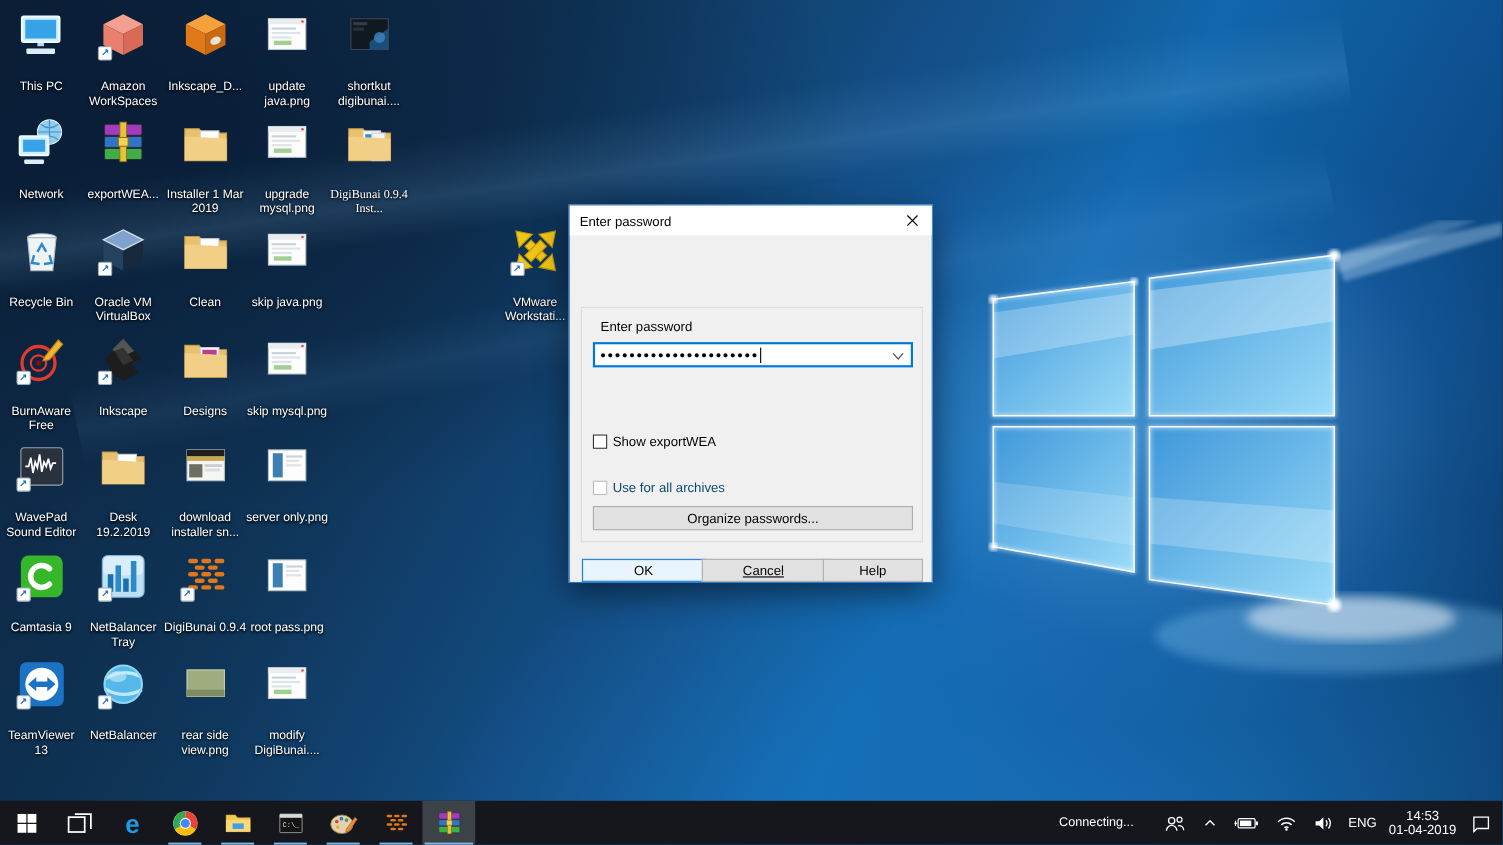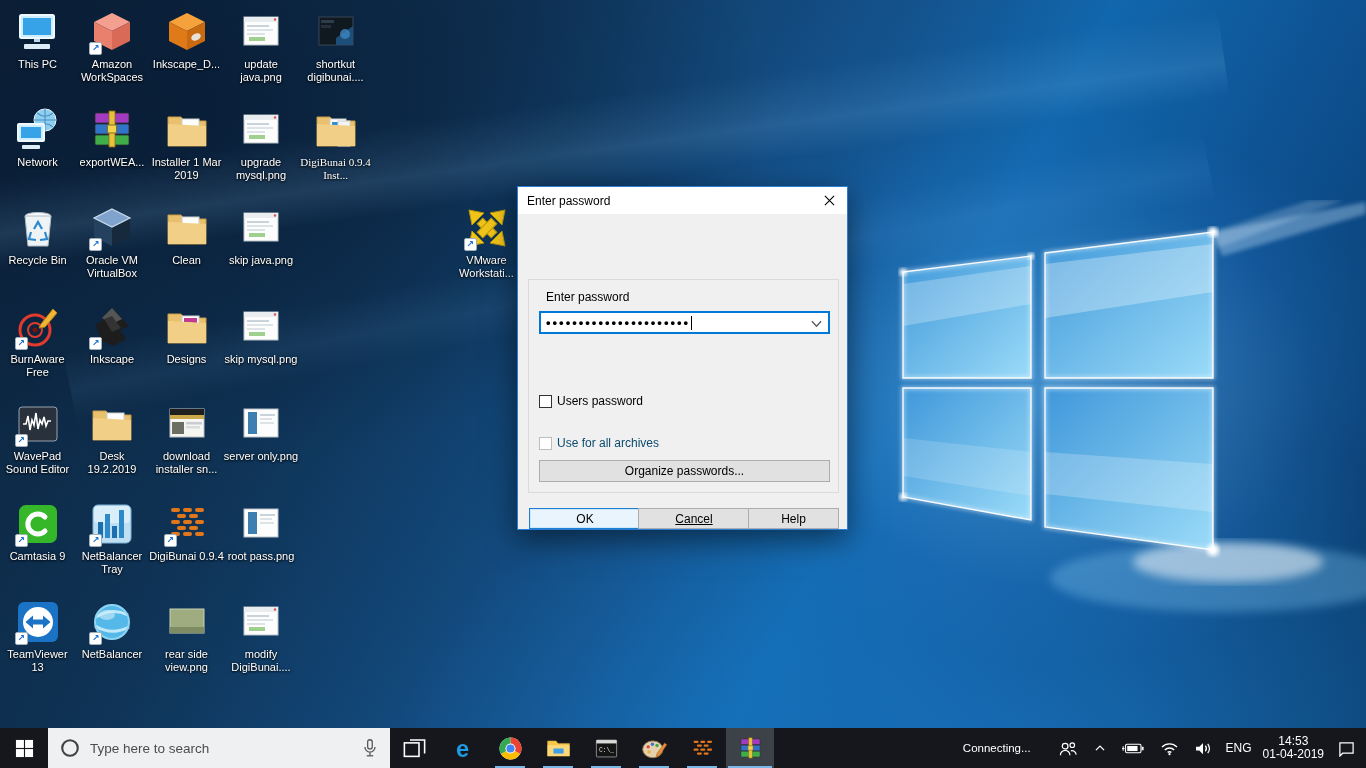--- a/index.html
+++ b/index.html
@@ -25,7 +25,7 @@
   .desk-icon { position:absolute; width:75px; text-align:center; cursor:pointer; }
   .icon-img { width:48px; height:48px; margin:0 auto; position:relative; }
   .icon-img svg { width:100%; height:100%; display:block; }
-  .icon-label { margin-top:2px; font-size:11px; line-height:13px; color:#fff;
+  .icon-label { margin-top:17px; font-size:11px; line-height:13px; color:#fff;
     text-shadow:0 1px 2px rgba(0,0,0,.9), 0 0 3px rgba(0,0,0,.55); word-wrap:break-word; }
   .sc { position:absolute; left:1px; bottom:1px; width:13px; height:13px; background:#fff;
     border:1px solid #9fb0bc; border-radius:2px; font-size:9px; font-weight:bold; color:#1b6fd0;

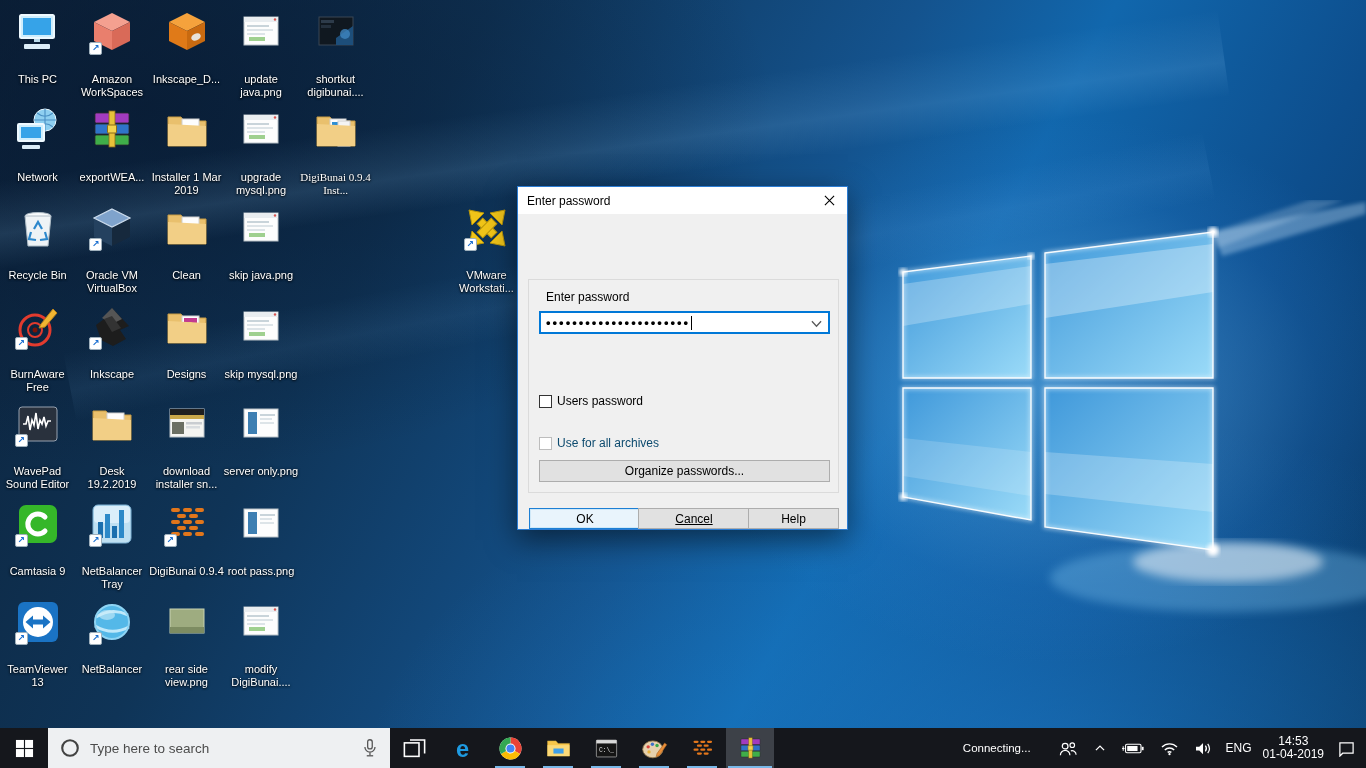--- a/index.html
+++ b/index.html
@@ -544,7 +544,7 @@
     </div>
     <div class="chk-row" style="top:114px">
       <span class="chk"></span>
-      <span>Users password</span>
+      <span>Show exportWEA</span>
     </div>
     <div class="chk-row disabled" style="top:156px">
       <span class="chk"></span>

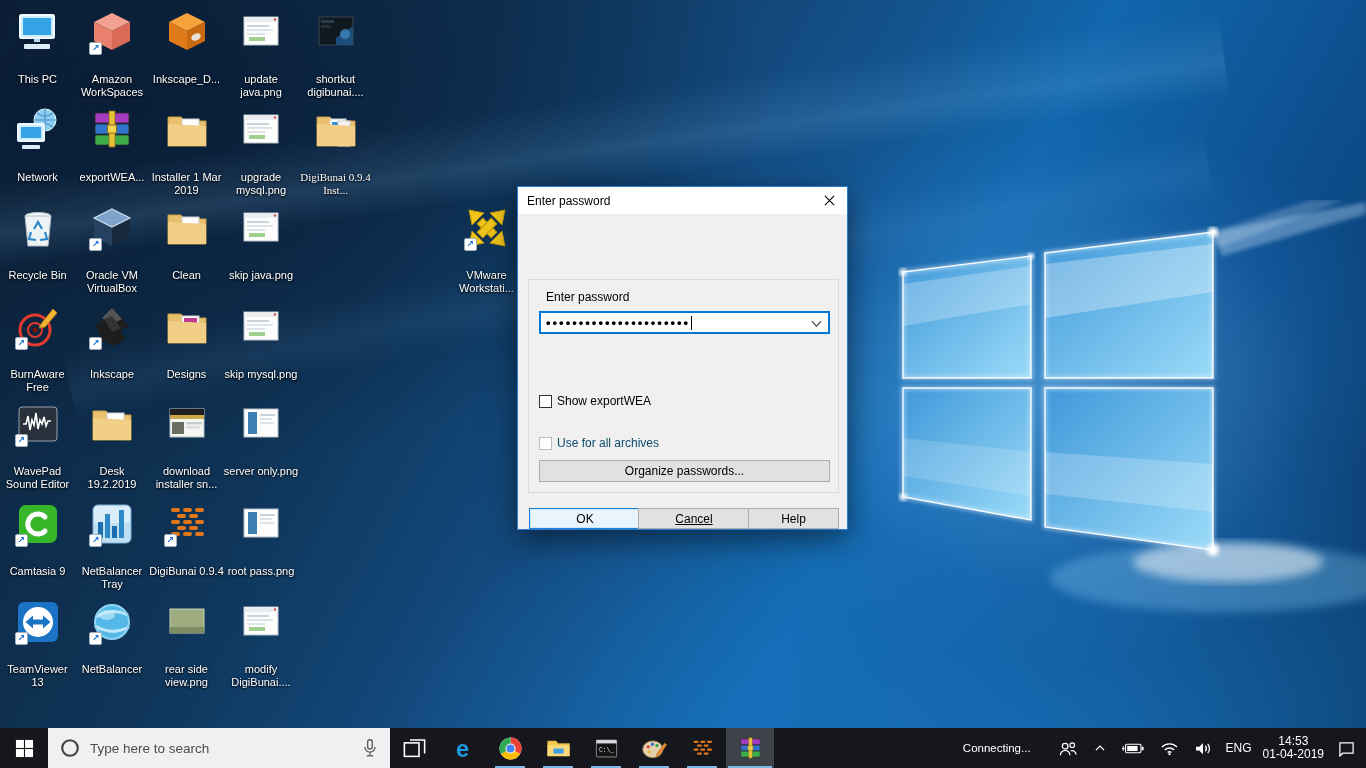--- a/index.html
+++ b/index.html
@@ -568,18 +568,6 @@
         </g>
     </svg>
   </div>
-  <div class="tb-search">
-    <svg width="22" height="22" viewBox="0 0 24 24">
-        <circle cx="12" cy="12" r="8.5" fill="none" stroke="#424242" stroke-width="2.3"></circle>
-      </svg>
-    <input type="text" placeholder="Type here to search" style="">
-    <svg width="19" height="22" viewBox="0 0 20 24">
-      <rect x="8" y="3" width="5" height="10" rx="2.5" fill="none" stroke="#555" stroke-width="1.4"></rect>
-      <path d="M5,11 a5.5,5.5 0 0 0 11,0" fill="none" stroke="#555" stroke-width="1.4"></path>
-      <line x1="10.5" y1="17" x2="10.5" y2="20" stroke="#555" stroke-width="1.4"></line>
-      <line x1="7" y1="20.5" x2="14" y2="20.5" stroke="#555" stroke-width="1.4"></line>
-    </svg>
-  </div>
   <div class="tb-slot">
     <svg viewBox="0 0 24 24">
       <rect x="3" y="7" width="13" height="12" fill="none" stroke="#fff" stroke-width="1.4"></rect>

